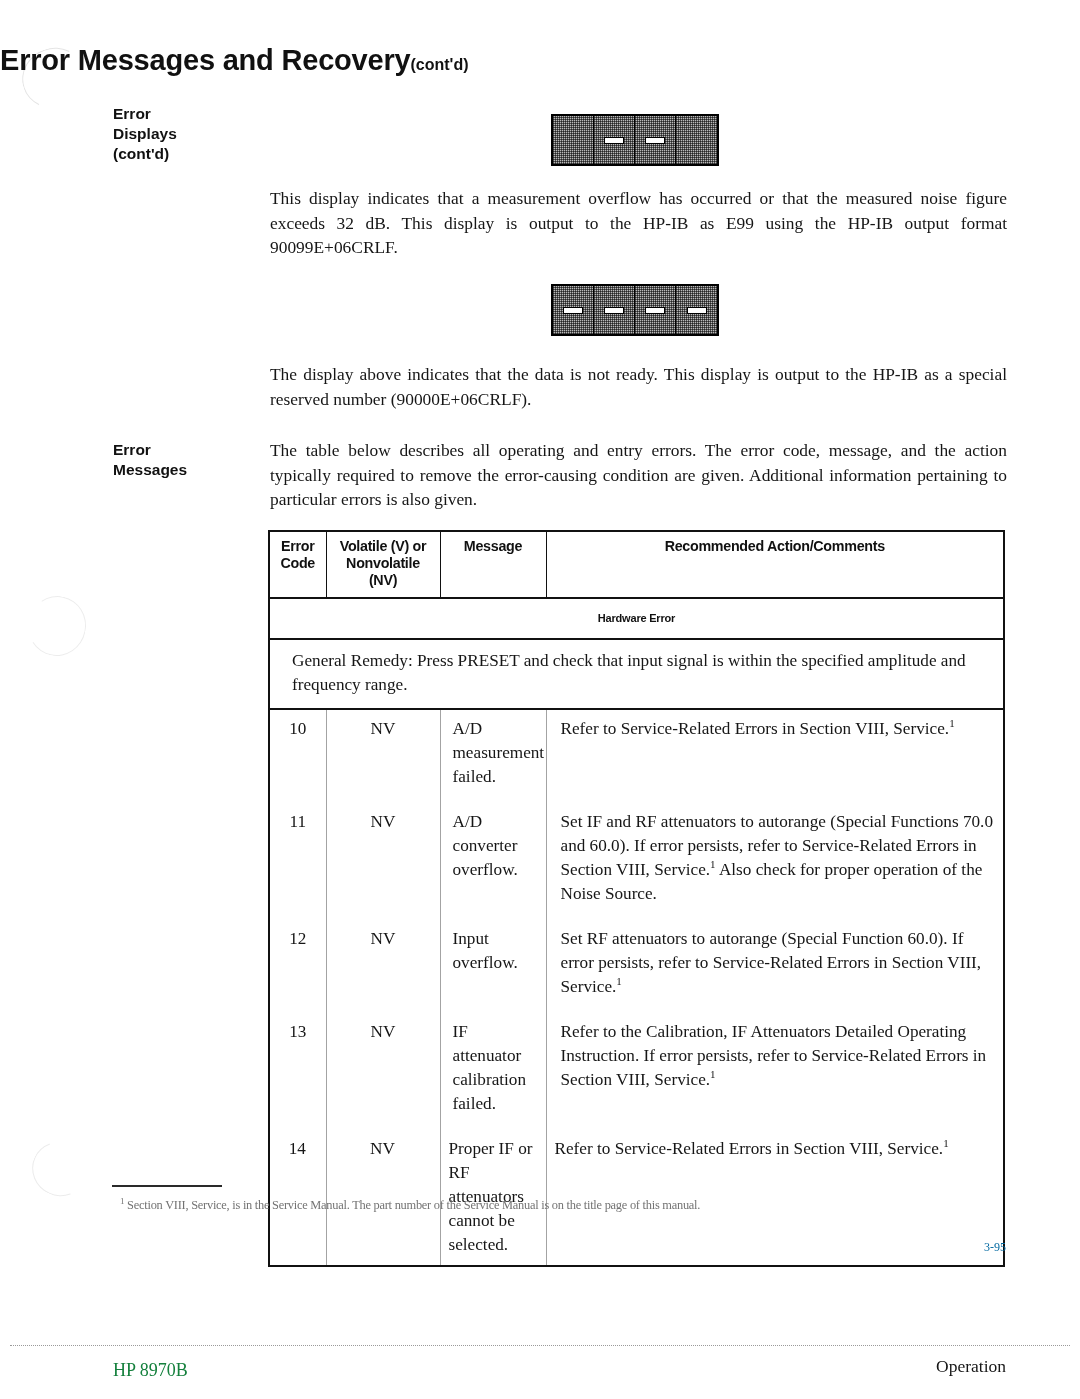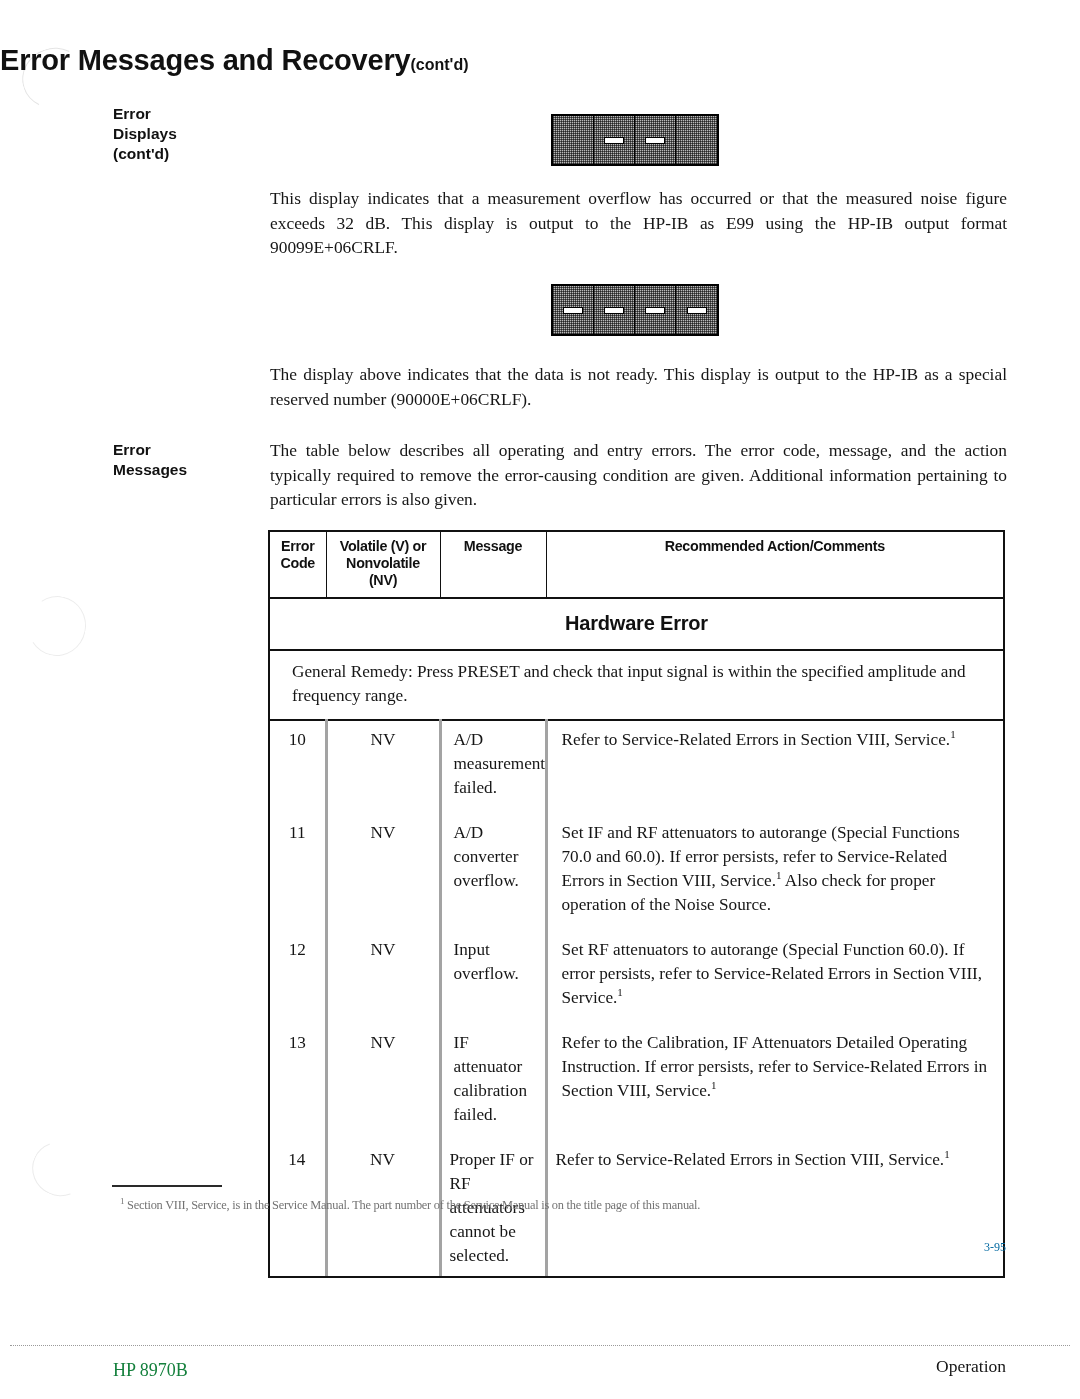--- a/index.html
+++ b/index.html
@@ -162,7 +162,7 @@
     text-align: center;
     font-family: "Liberation Sans Narrow", "Liberation Sans", sans-serif;
     font-weight: bold;
-    font-size: 20px;
+    font-size: 11px;
     letter-spacing: -0.2px;
     padding: 13px 4px 14px 4px;
     color: #111;

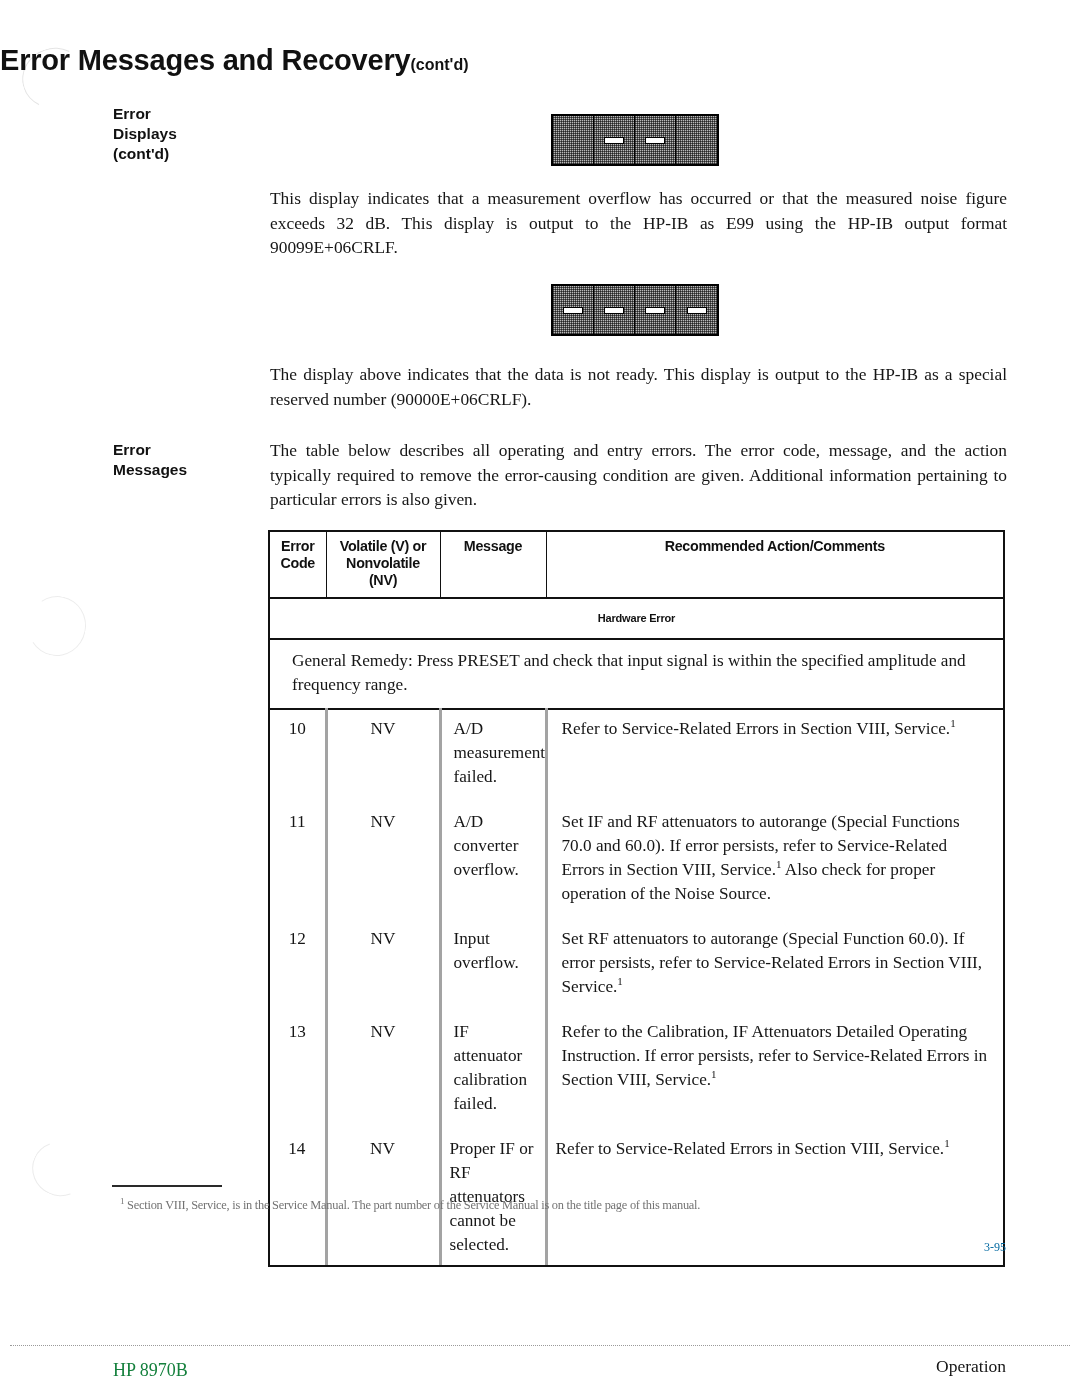--- a/index.html
+++ b/index.html
@@ -178,7 +178,7 @@
   }
 
   tbody.data-body td {
-    border-right: 3px solid #a3a3a3;
+    border-right: 1px solid #a3a3a3;
     font-size: 17.2px;
     line-height: 24px;
     color: #161616;

